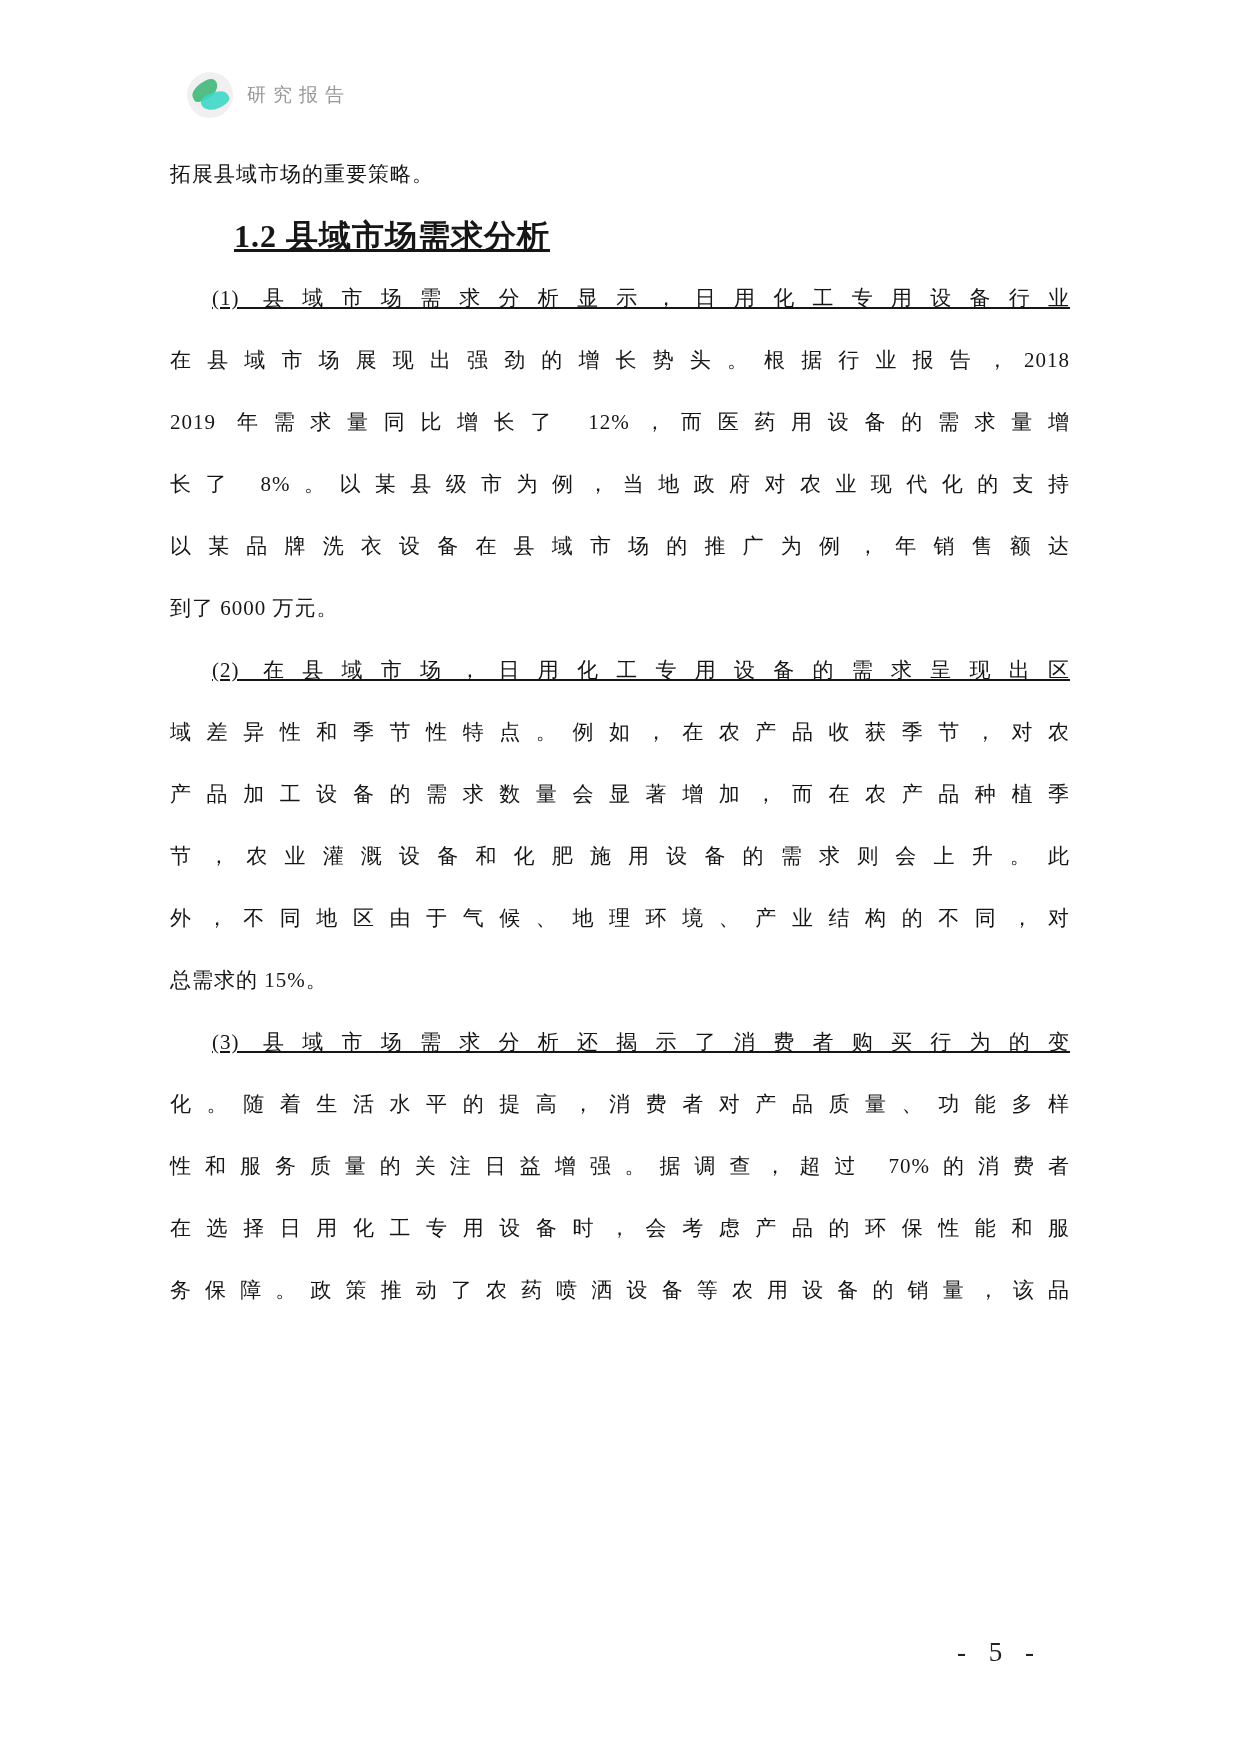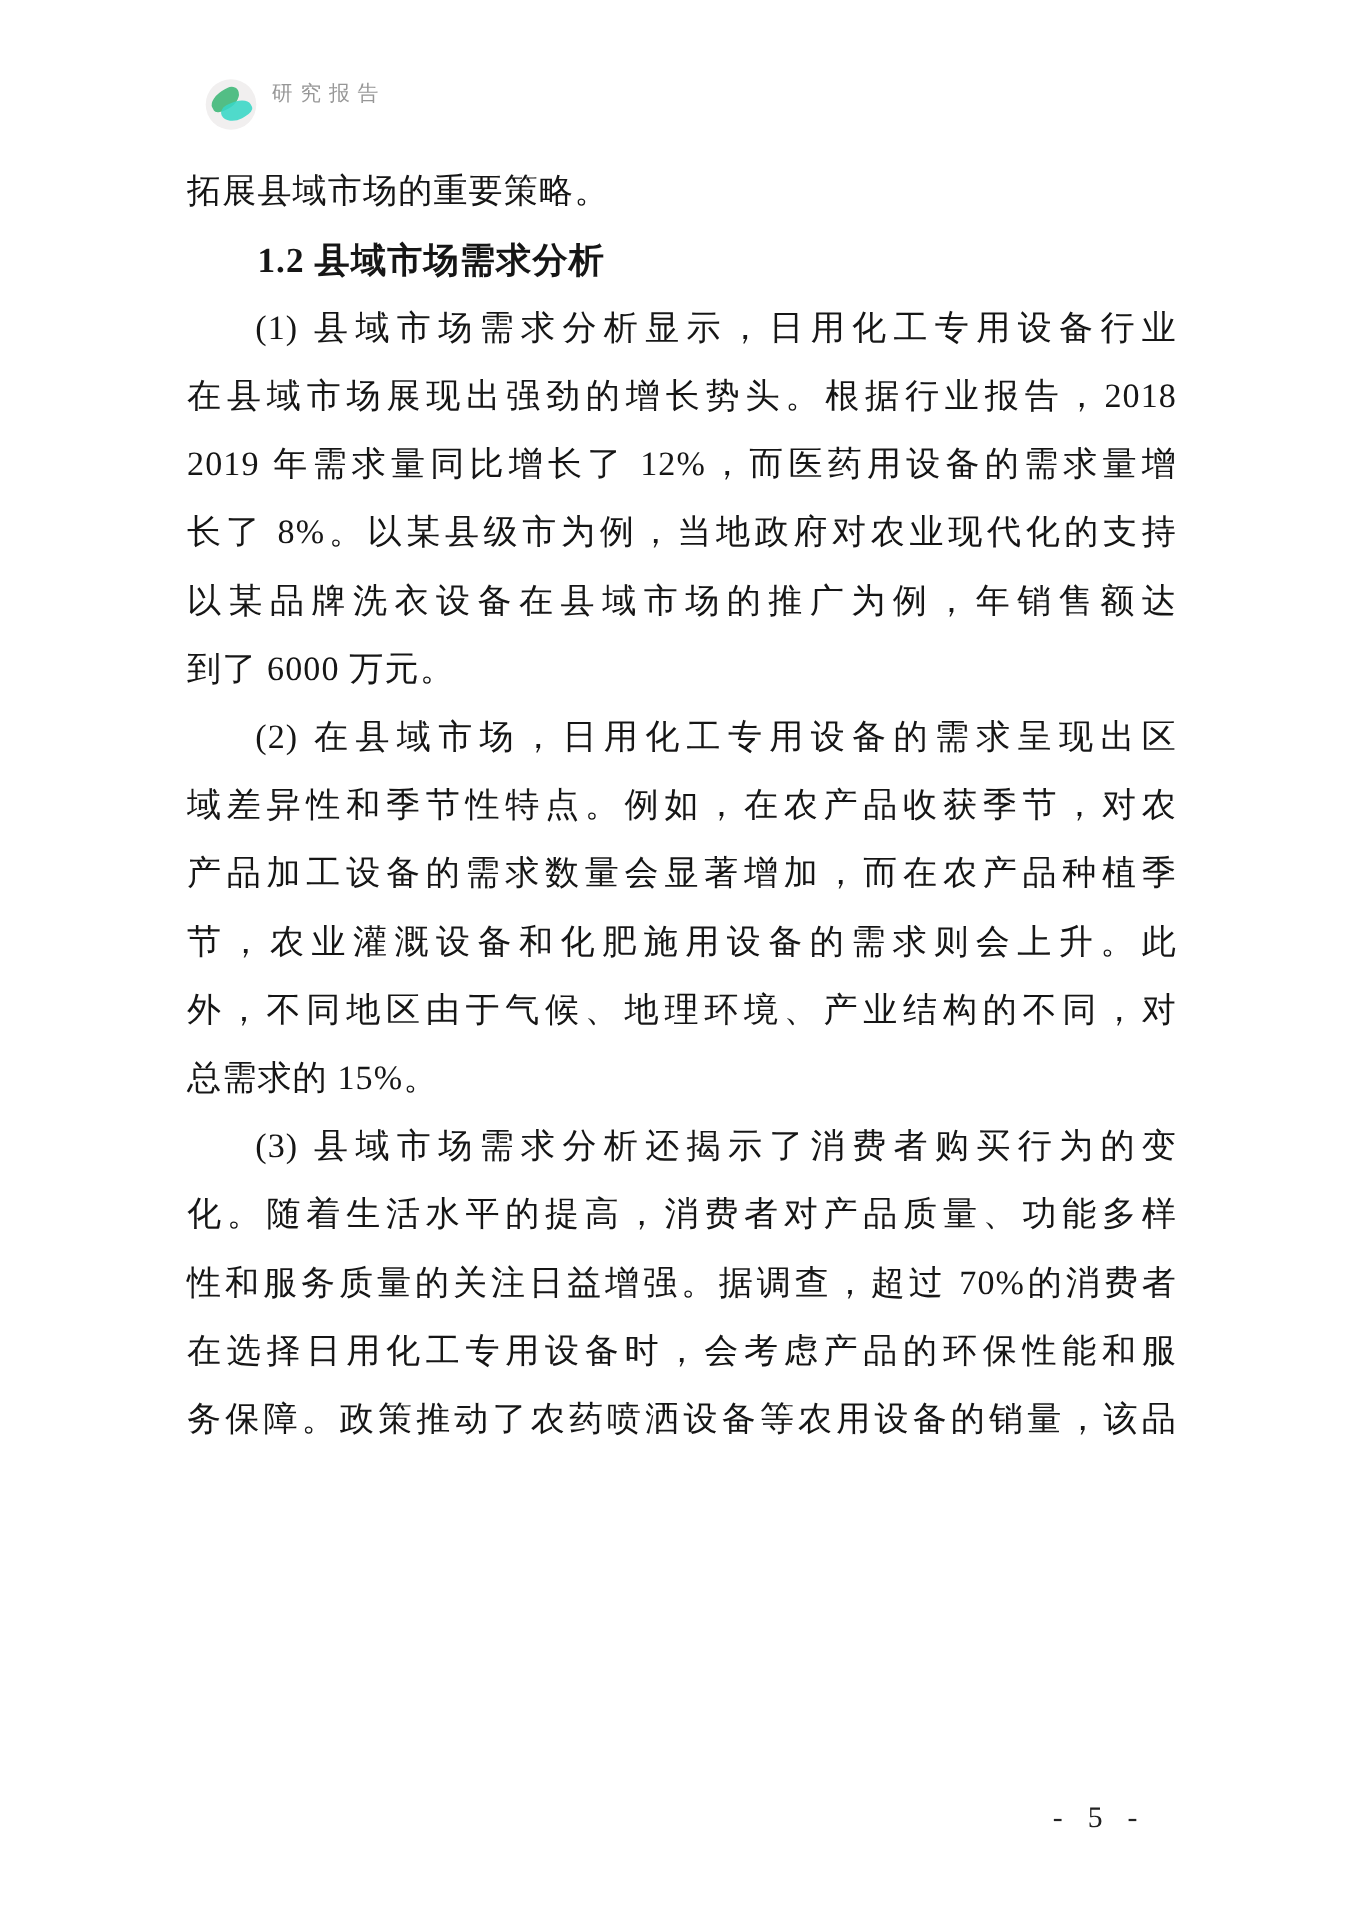--- a/index.html
+++ b/index.html
@@ -14,7 +14,7 @@
   
   .hdr{
     position:absolute;left:187px;top:72px;
-    display:flex;gap:14px;
+    display:flex;align-items:center;gap:14px;
   }
   .logo{
     position:relative;width:46px;height:46px;border-radius:50%;

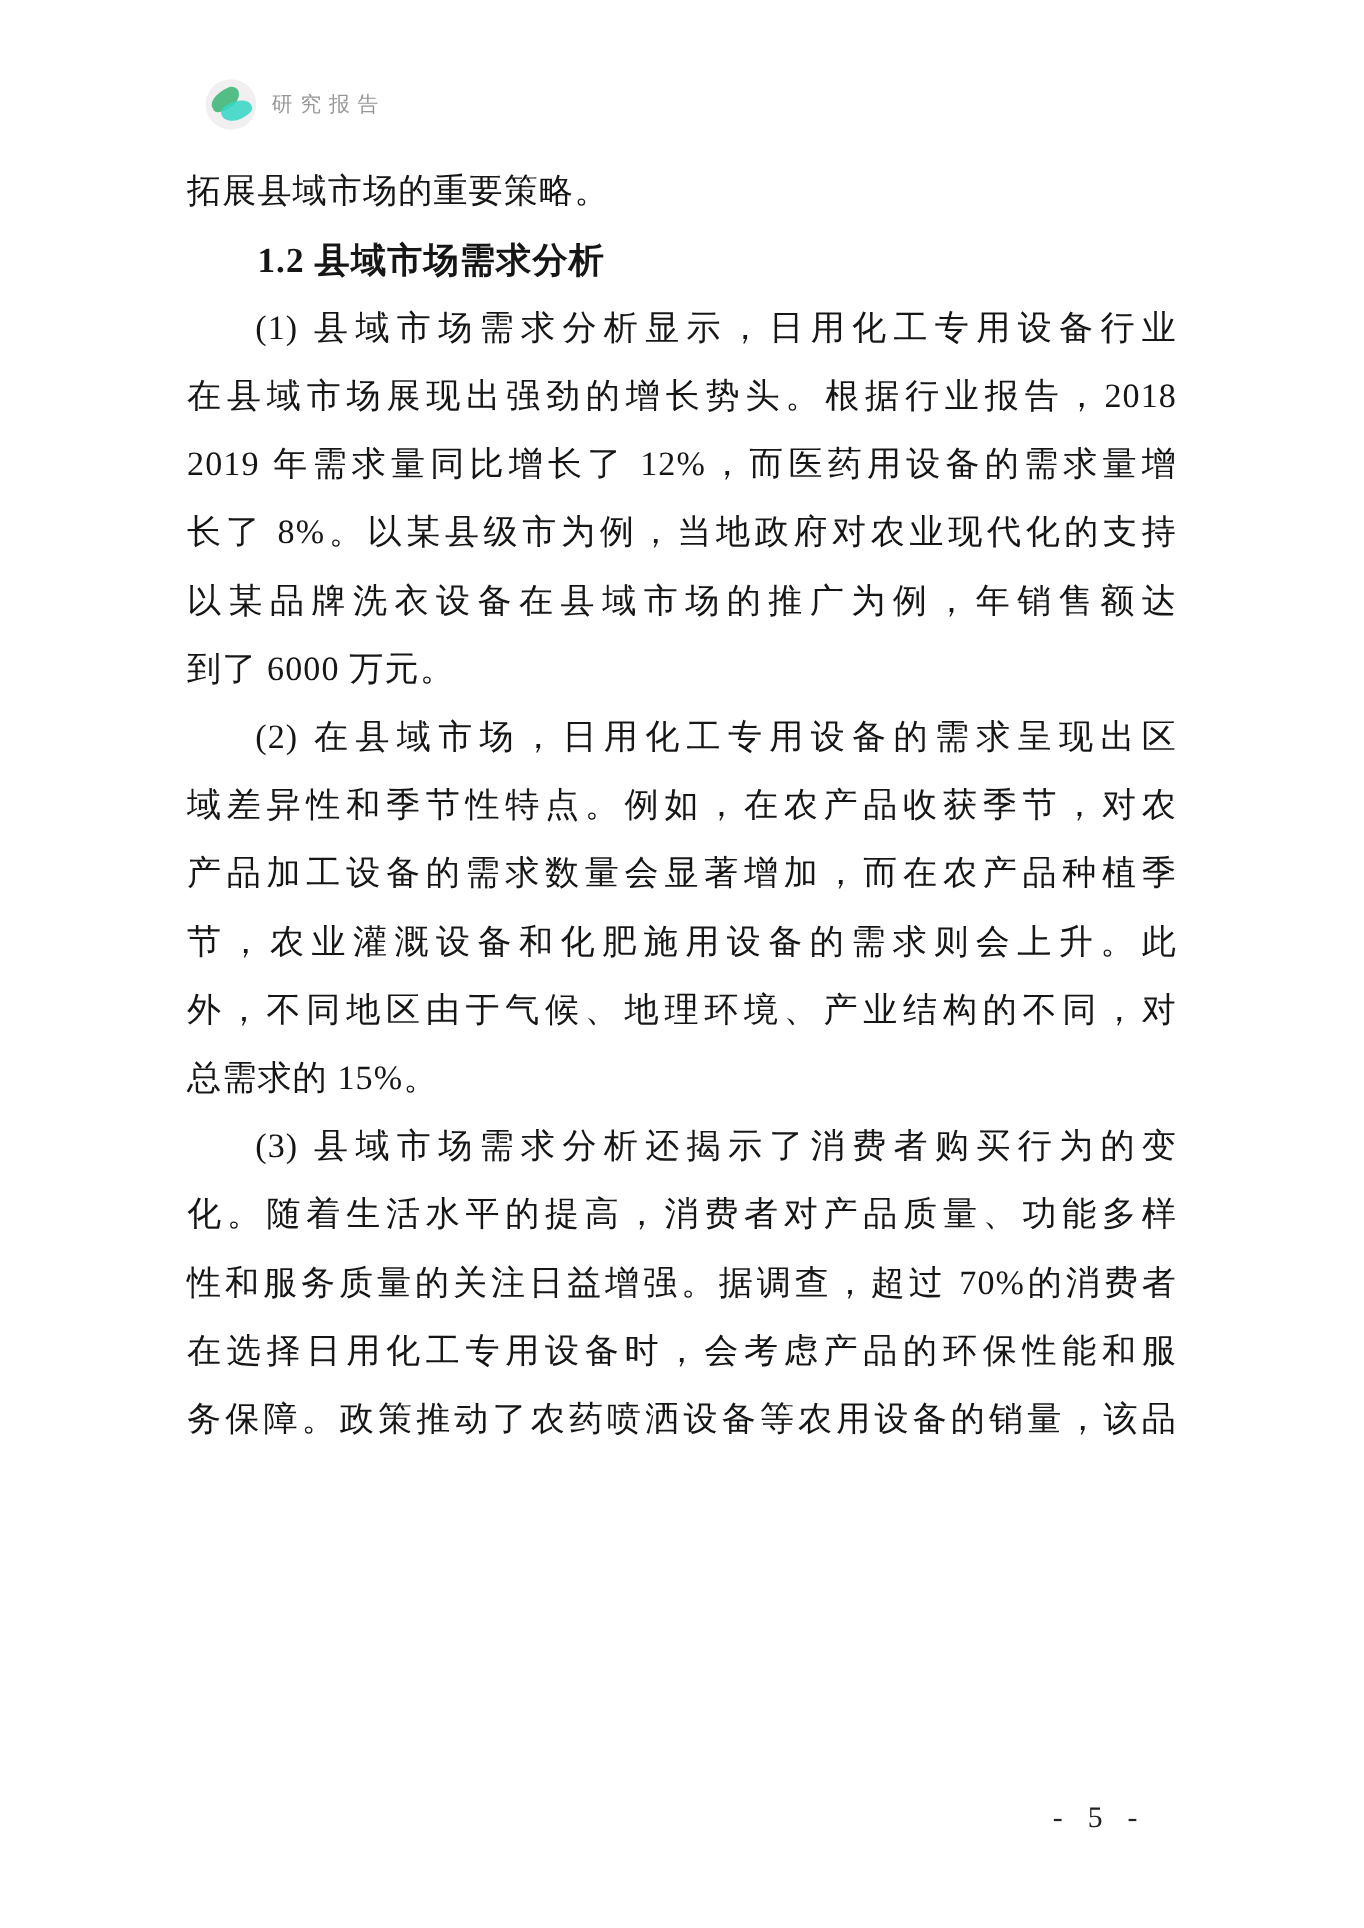--- a/index.html
+++ b/index.html
@@ -44,7 +44,7 @@
     position:absolute;left:170px;top:143px;width:900px;
   }
   .line{
-    font-size:31px;
+    font-size:21px;
     line-height:62px;height:62px;
     text-align:justify;
     letter-spacing:1px;

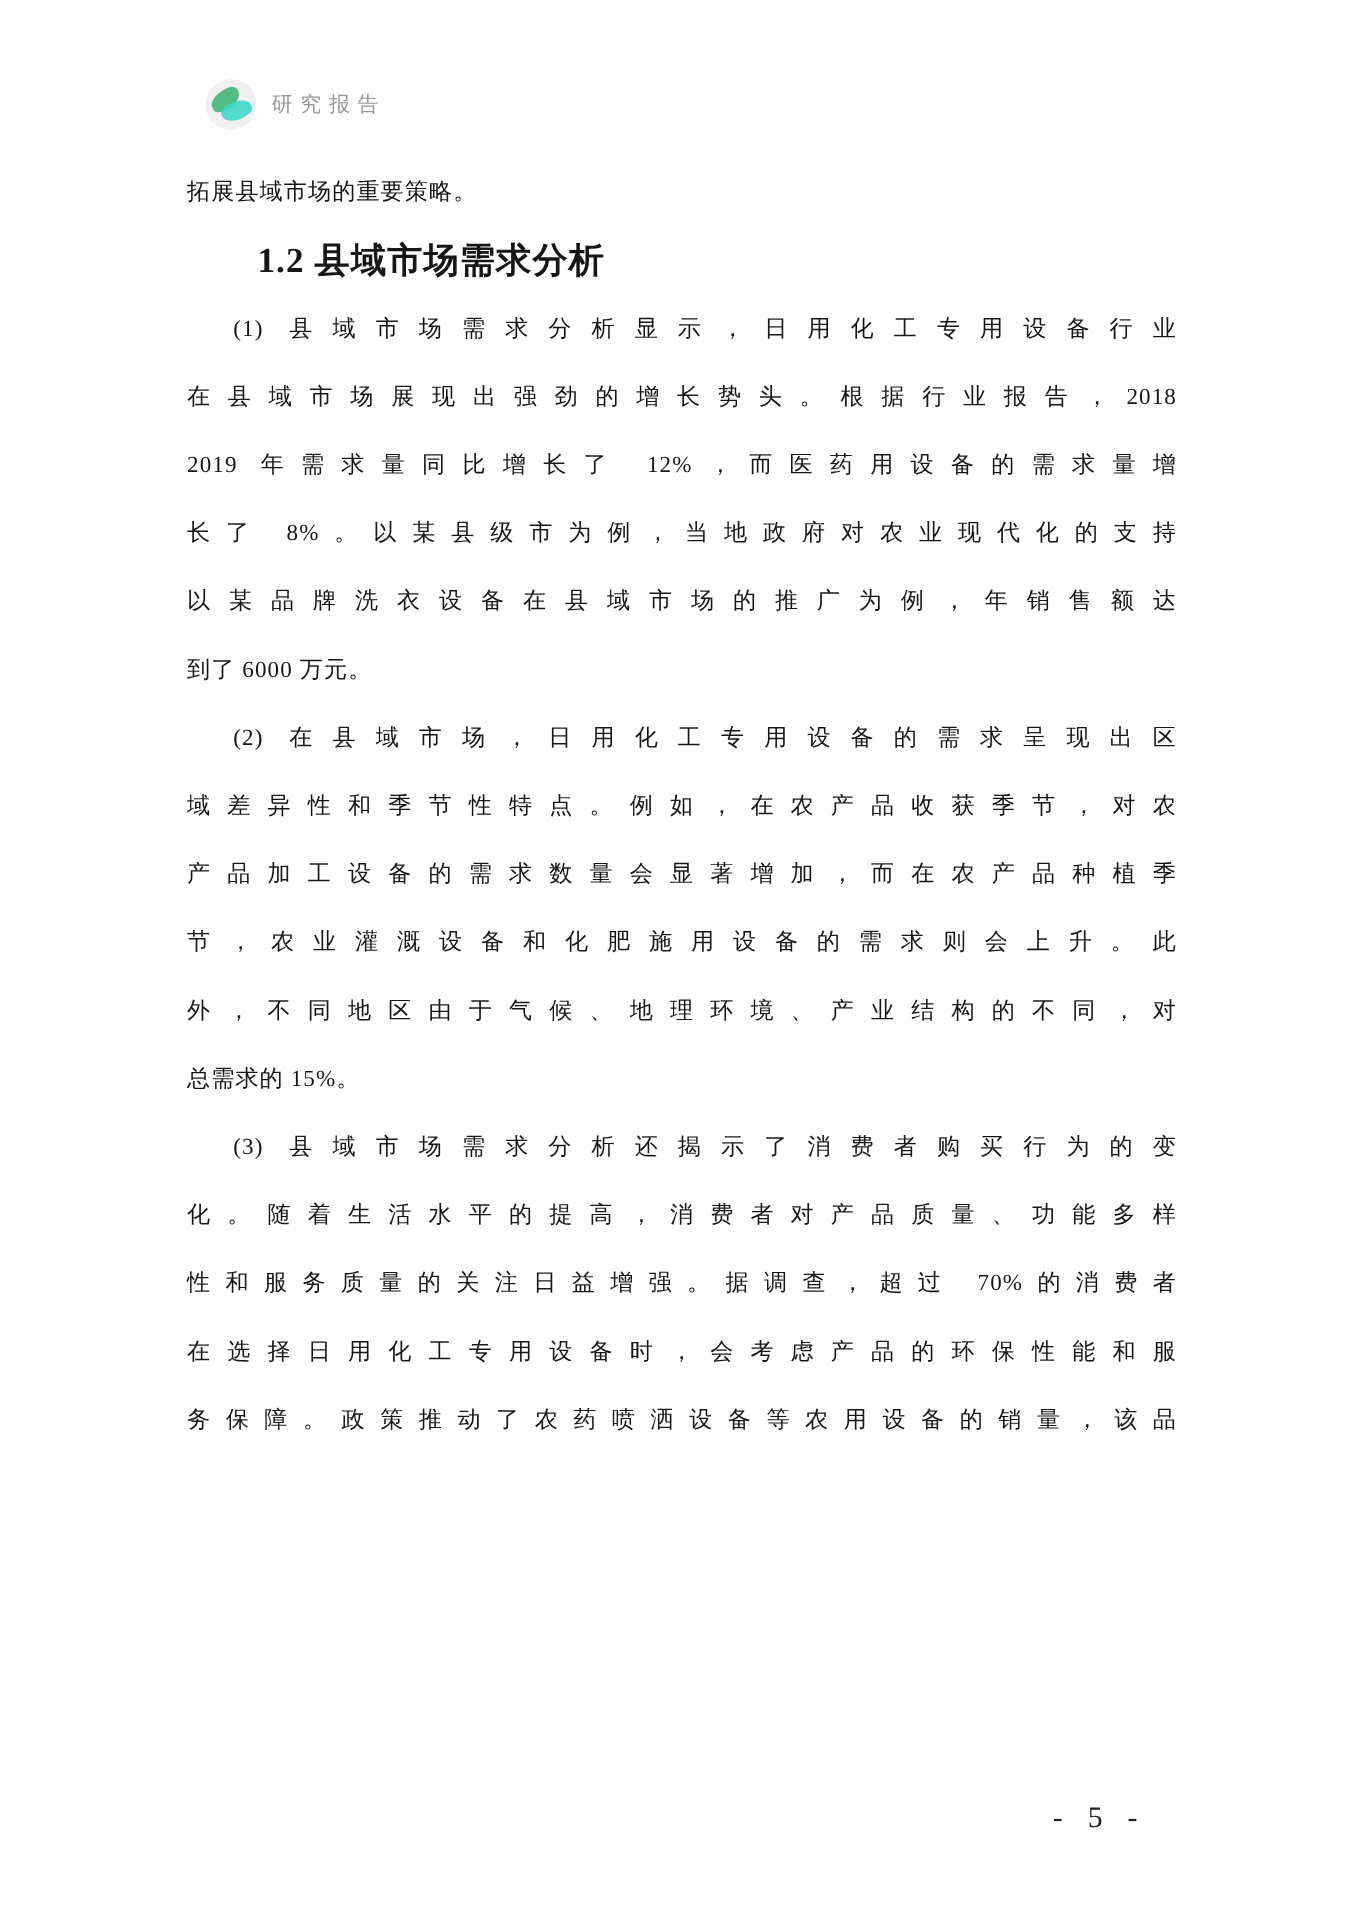--- a/index.html
+++ b/index.html
@@ -50,7 +50,7 @@
     letter-spacing:1px;
   }
   .line.just{text-align-last:justify;}
-  .line.indent{text-indent:2em;}
+  .line.indent{text-indent:2em;text-decoration:underline;}
   .line.heading{font-weight:bold;font-size:32px;}
   
   .page-num{

